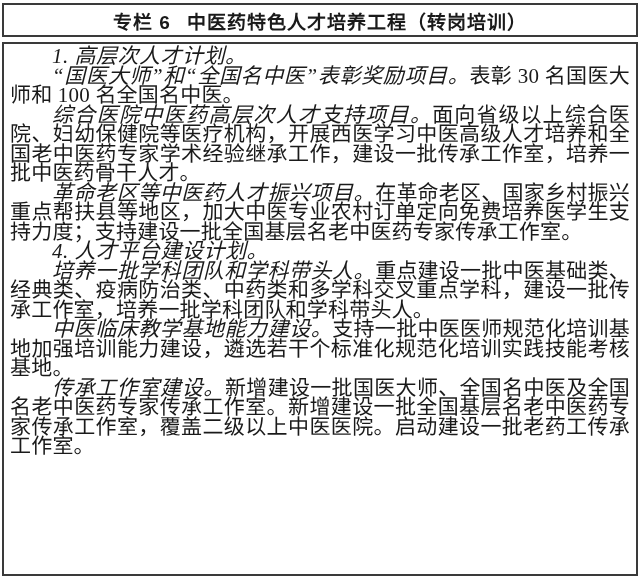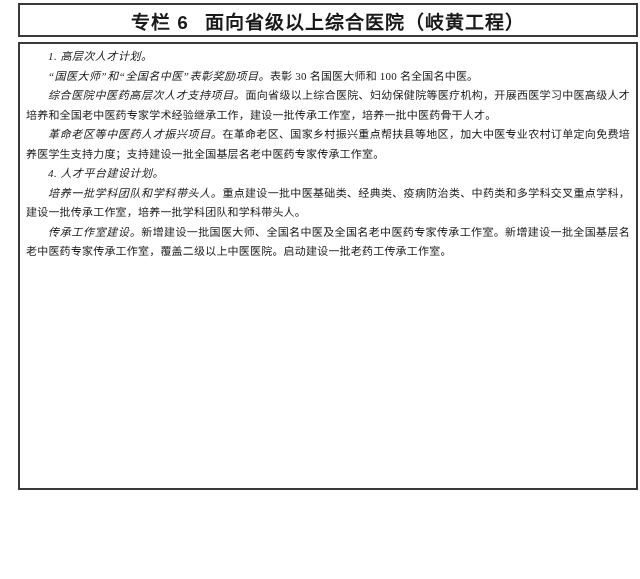--- a/index.html
+++ b/index.html
@@ -14,7 +14,7 @@
     box-sizing: border-box;
     width: 640px;
     height: 579px;
-    padding: 3px 2px 0 18px;
+    padding: 3px 2px 0 2px;
     color: #1a1a1a;
   }
   .title-box {

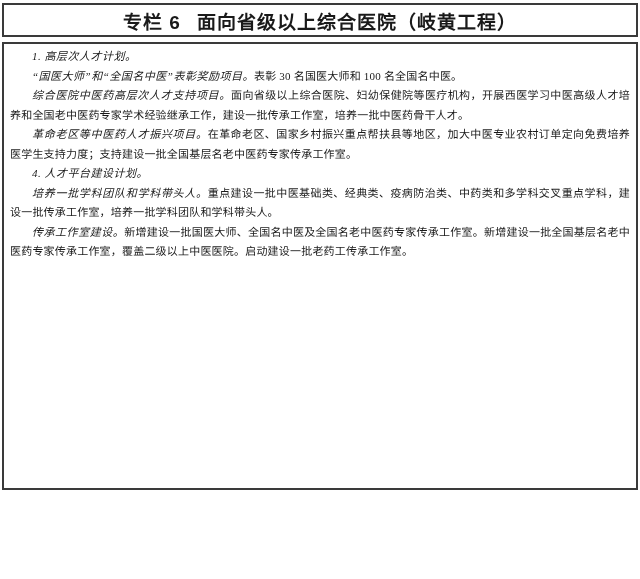--- a/index.html
+++ b/index.html
@@ -63,7 +63,7 @@
 
   <div class="title-box">
     <span class="title-label">专栏 6</span>
-    <span class="title-main">面向省级以上综合医院（岐黄工程）</span>
+    <span class="title-main">中医药特色人才培养工程（转岗培训）</span>
   </div>
 
   <div class="body-box">

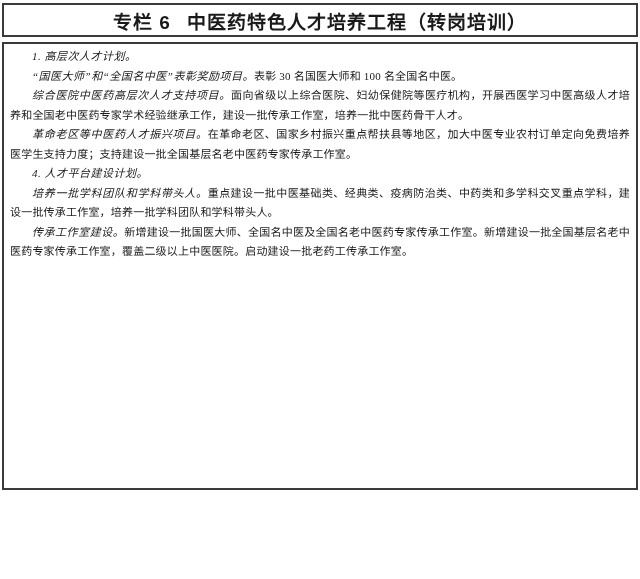--- a/index.html
+++ b/index.html
@@ -35,10 +35,10 @@
     box-sizing: border-box;
     border: 2px solid #3a3a3a;
     margin-top: 5px;
-    height: 448px;
+    height: 534px;
     padding: 3px 6px 0 6px;
     font-family: "Liberation Serif", serif;
-    font-size: 11px;
+    font-size: 21px;
     line-height: 19.5px;
     text-align: justify;
     overflow: hidden;

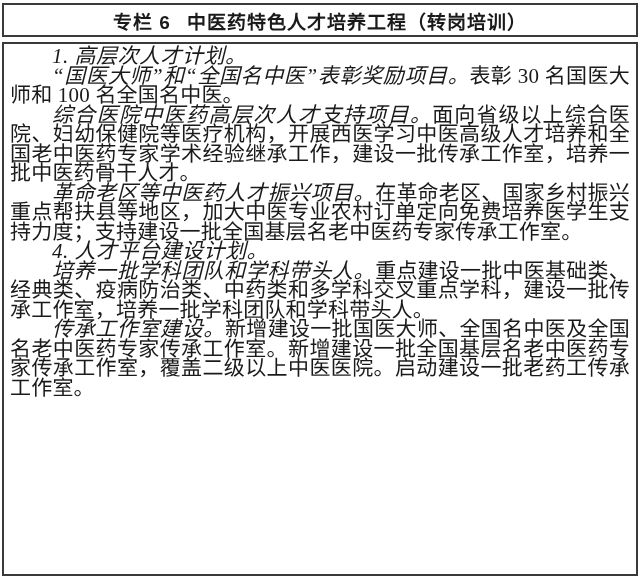--- a/index.html
+++ b/index.html
@@ -73,6 +73,7 @@
     <p class="para"><span class="lead">革命老区等中医药人才振兴项目。</span><span class="rest">在革命老区、国家乡村振兴重点帮扶县等地区，加大中医专业农村订单定向免费培养医学生支持力度；支持建设一批全国基层名老中医药专家传承工作室。</span></p>
     <p class="para"><span class="lead">4. 人才平台建设计划。</span><span class="rest"></span></p>
     <p class="para"><span class="lead">培养一批学科团队和学科带头人。</span><span class="rest">重点建设一批中医基础类、经典类、疫病防治类、中药类和多学科交叉重点学科，建设一批传承工作室，培养一批学科团队和学科带头人。</span></p>
+    <p class="para"><span class="lead">中医临床教学基地能力建设。</span><span class="rest">支持一批中医医师规范化培训基地加强培训能力建设，遴选若干个标准化规范化培训实践技能考核基地。</span></p>
     <p class="para"><span class="lead">传承工作室建设。</span><span class="rest">新增建设一批国医大师、全国名中医及全国名老中医药专家传承工作室。新增建设一批全国基层名老中医药专家传承工作室，覆盖二级以上中医医院。启动建设一批老药工传承工作室。</span></p>
   </div>
 

